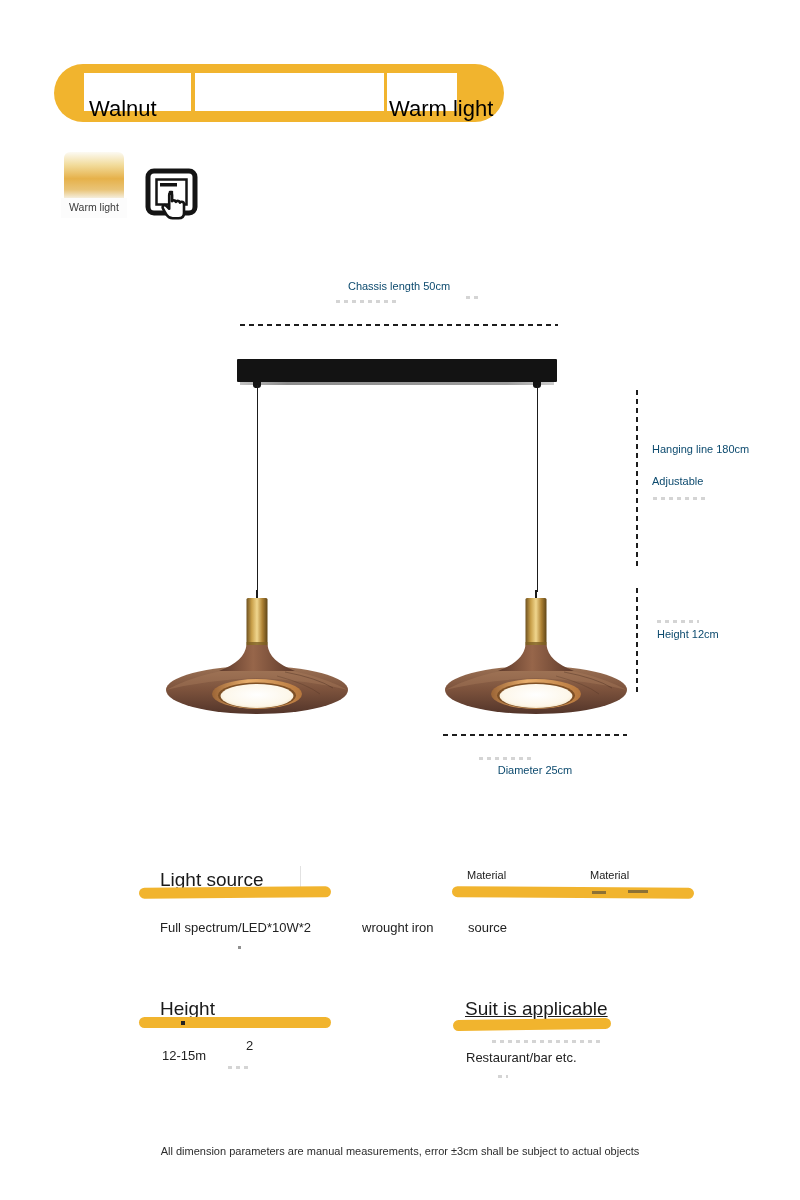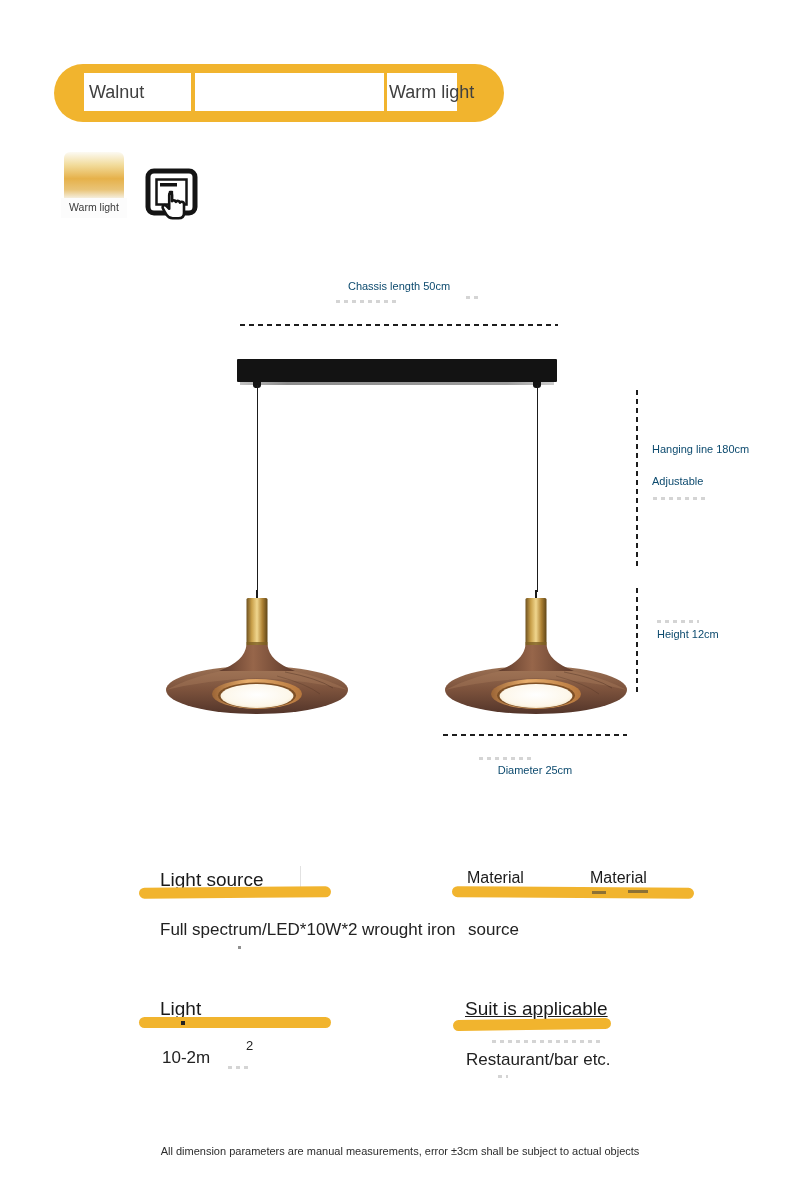--- a/index.html
+++ b/index.html
@@ -11,7 +11,7 @@
   .chip1{left:84px;width:107px;}
   .chip2{left:195px;width:189px;}
   .chip3{left:387px;width:70px;}
-  .chip-text{position:absolute;top:79px;font-size:18px;line-height:26px;color:#404040;white-space:nowrap;}
+  .chip-text{position:absolute;top:96px;font-size:22px;line-height:26px;color:#000000;white-space:nowrap;}
   .t1{left:89px;} .t2{left:197px;} .t3{left:389px;}
   
   .swatch{position:absolute;left:64px;top:152px;width:60px;}

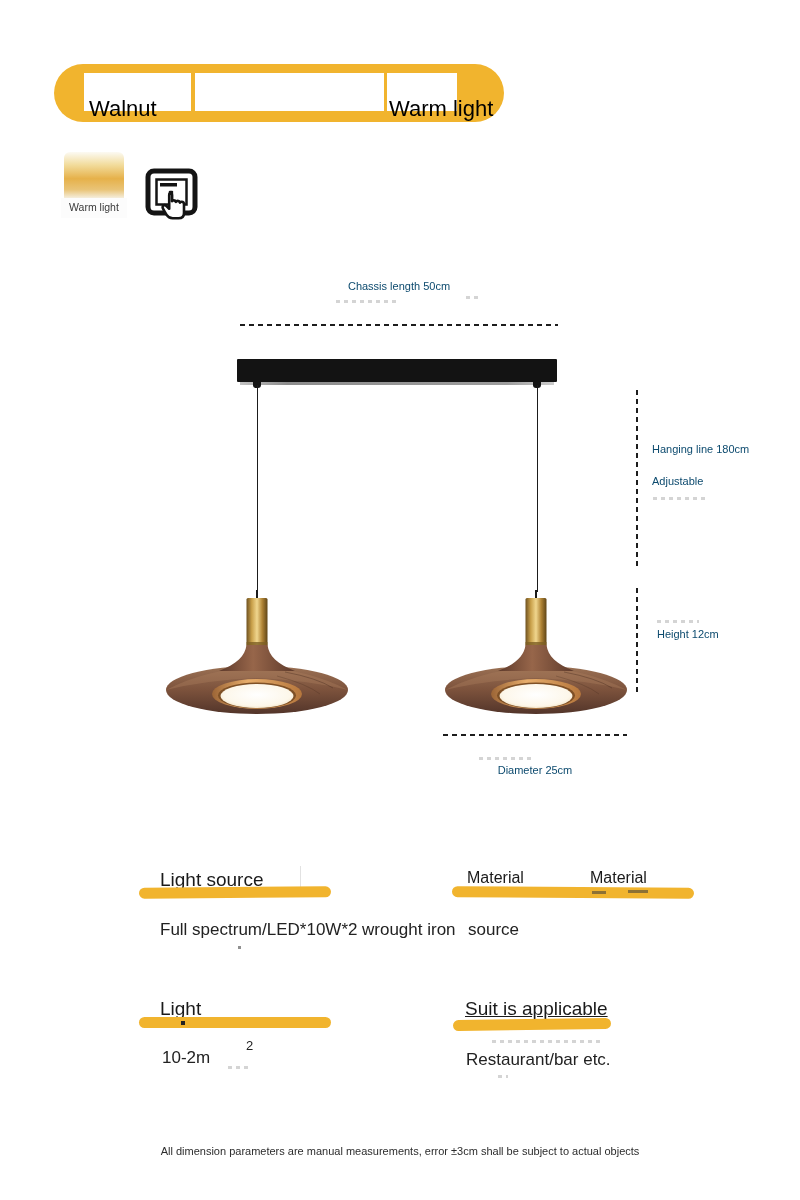--- a/index.html
+++ b/index.html
@@ -32,7 +32,7 @@
   .pendant{position:absolute;}
   
   .sec-title{position:absolute;font-size:19px;color:#1a1a1a;white-space:nowrap;}
-  .sec-title-sm{position:absolute;font-size:16px;color:#1a1a1a;white-space:nowrap;}
+  .sec-title-sm{position:absolute;font-size:11px;color:#1a1a1a;white-space:nowrap;}
   .ybar{position:absolute;height:11px;border-radius:6px;background:#F1B42E;}
   .sec-value{position:absolute;font-size:17px;color:#222;white-space:nowrap;}
   .sup{position:absolute;font-size:13px;color:#222;}

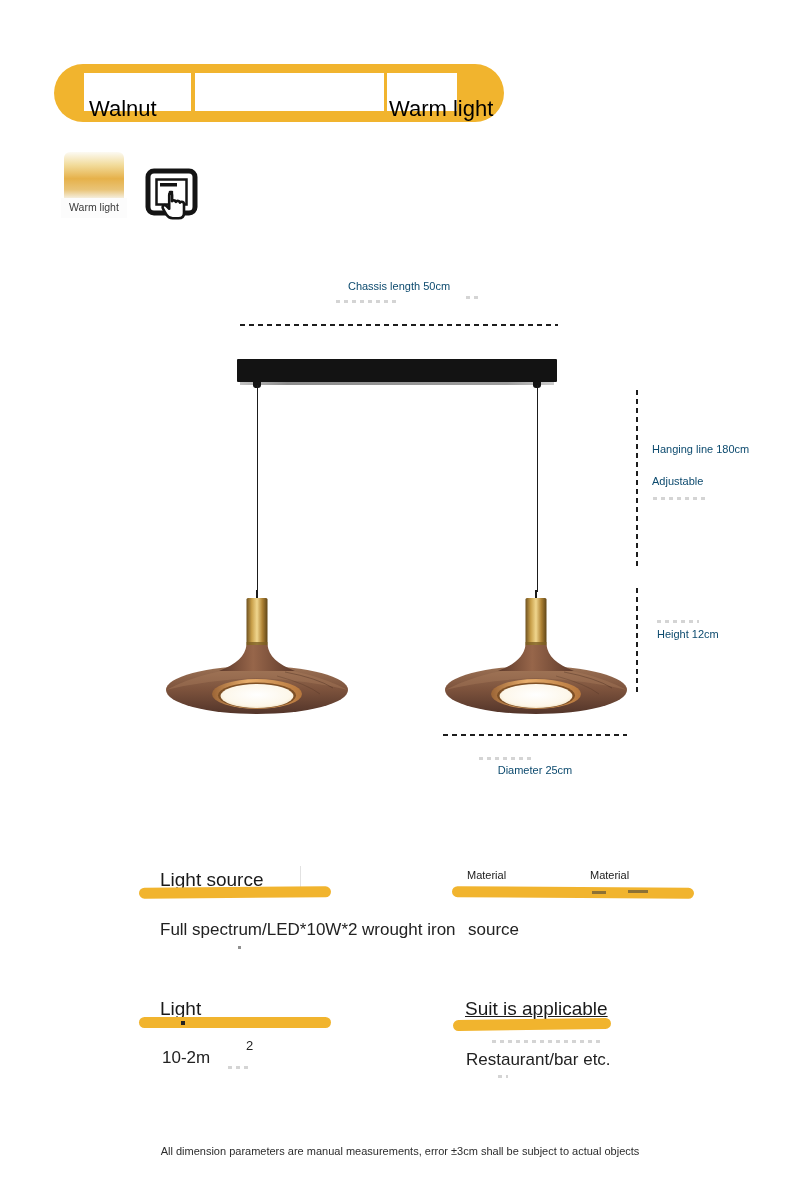--- a/index.html
+++ b/index.html
@@ -34,7 +34,7 @@
   .sec-title{position:absolute;font-size:19px;color:#1a1a1a;white-space:nowrap;}
   .sec-title-sm{position:absolute;font-size:11px;color:#1a1a1a;white-space:nowrap;}
   .ybar{position:absolute;height:11px;border-radius:6px;background:#F1B42E;}
-  .sec-value{position:absolute;font-size:17px;color:#222;white-space:nowrap;}
+  .sec-value{position:absolute;font-size:13px;color:#222;white-space:nowrap;}
   .sup{position:absolute;font-size:13px;color:#222;}
   .smudge{position:absolute;height:3px;opacity:.75;
       background:repeating-linear-gradient(90deg,#c6c6c6 0 4px,transparent 4px 8px);}

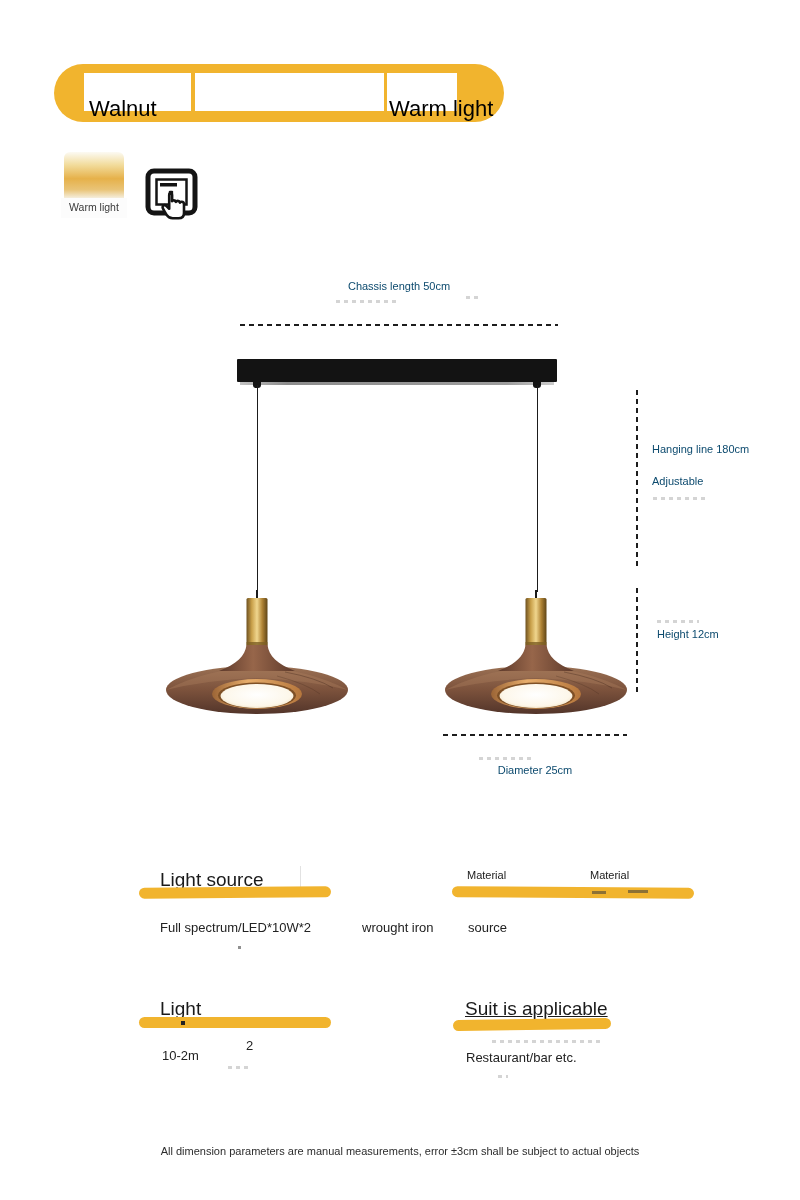--- a/index.html
+++ b/index.html
@@ -163,7 +163,7 @@
   <div class="sec-value" style="left:362px;top:920px;">wrought iron</div>
   <div class="sec-value" style="left:468px;top:920px;">source</div>
 
-  <div class="sec-title" style="left:160px;top:998px;">Light</div>
+  <div class="sec-title" style="left:160px;top:998px;">Height</div>
   <div class="ybar" style="left:139px;top:1017px;width:192px;"></div>
   <div class="dot" style="left:181px;top:1021px;"></div>
   <div class="sec-value" style="left:162px;top:1048px;">10-2m</div>

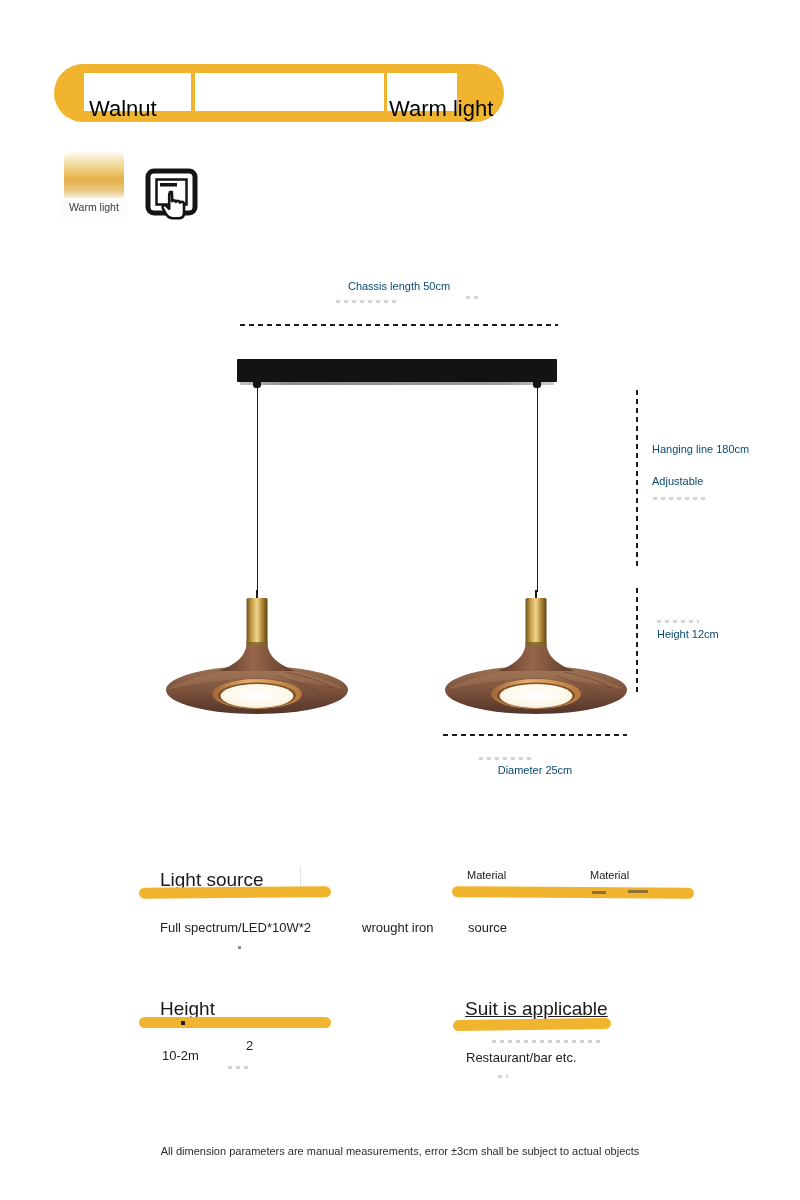--- a/index.html
+++ b/index.html
@@ -166,7 +166,7 @@
   <div class="sec-title" style="left:160px;top:998px;">Height</div>
   <div class="ybar" style="left:139px;top:1017px;width:192px;"></div>
   <div class="dot" style="left:181px;top:1021px;"></div>
-  <div class="sec-value" style="left:162px;top:1048px;">10-2m</div>
+  <div class="sec-value" style="left:162px;top:1048px;">12-15m</div>
   <div class="sup" style="left:246px;top:1038px;">2</div>
   <div class="smudge" style="left:228px;top:1066px;width:24px;"></div>
 

